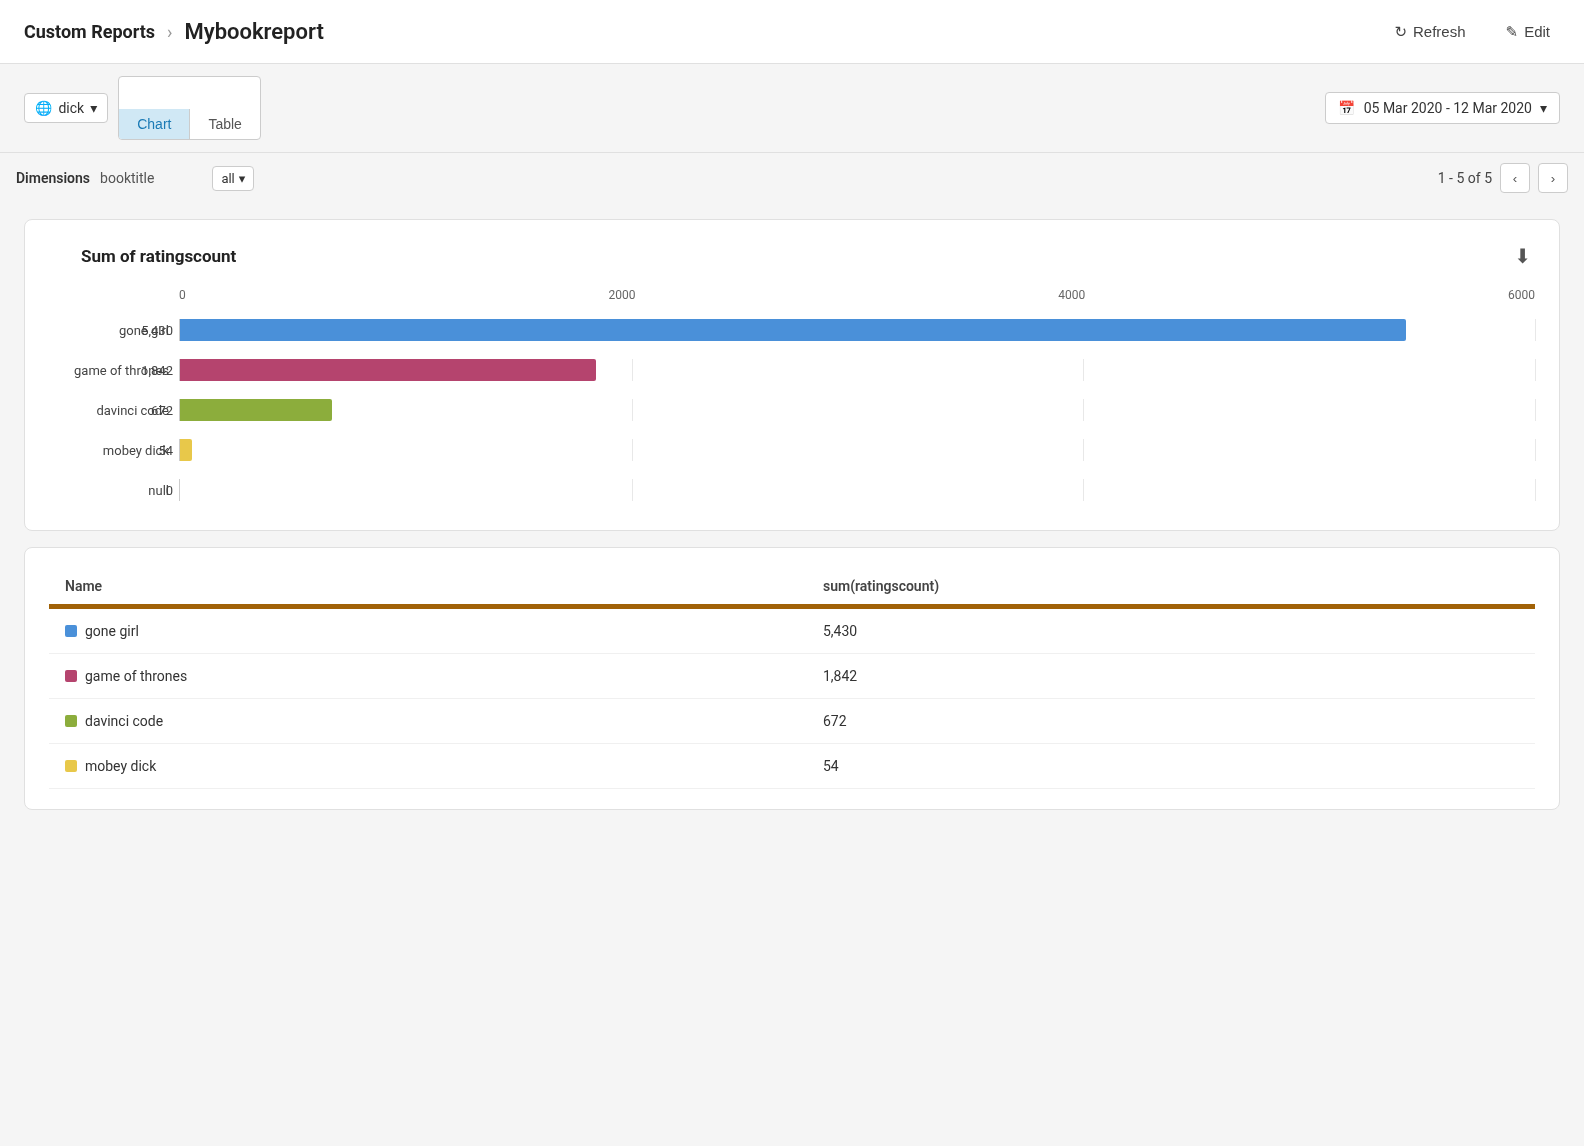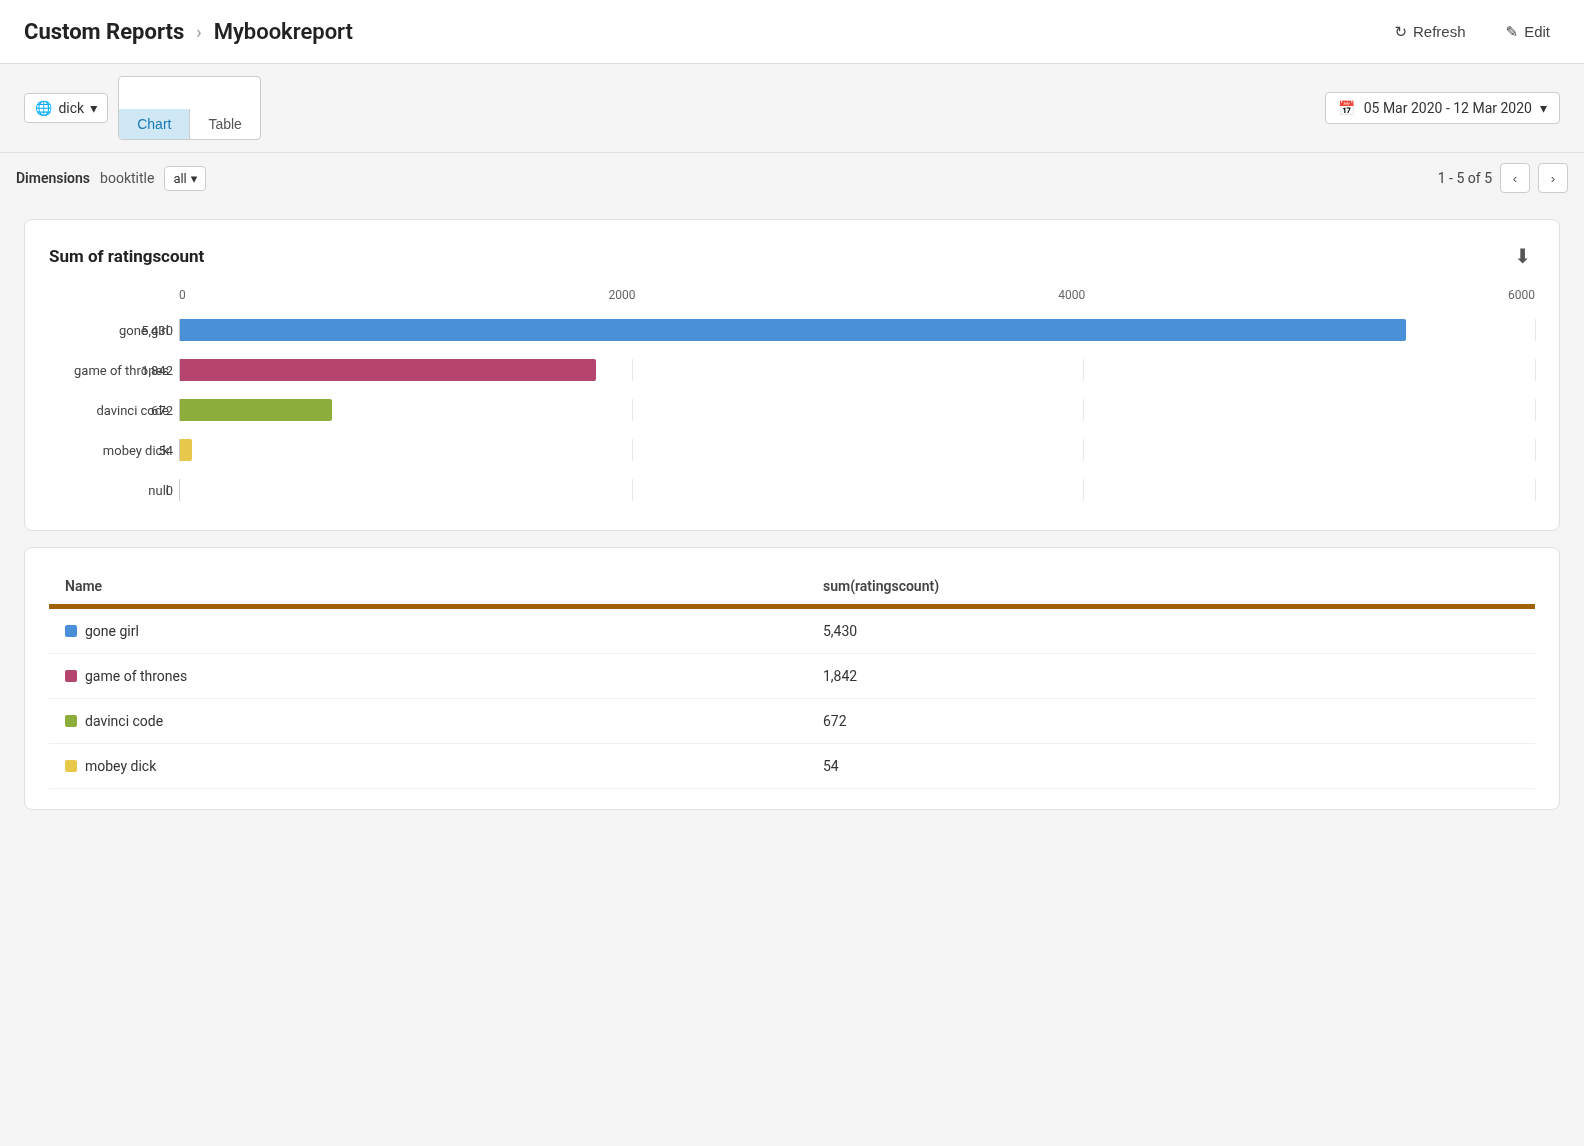--- a/index.html
+++ b/index.html
@@ -21,7 +21,7 @@
       gap: 8px;
     }
     .header-title-main {
-      font-size: 22px;
+      font-size: 18px;
       font-weight: 700;
       color: #222;
     }

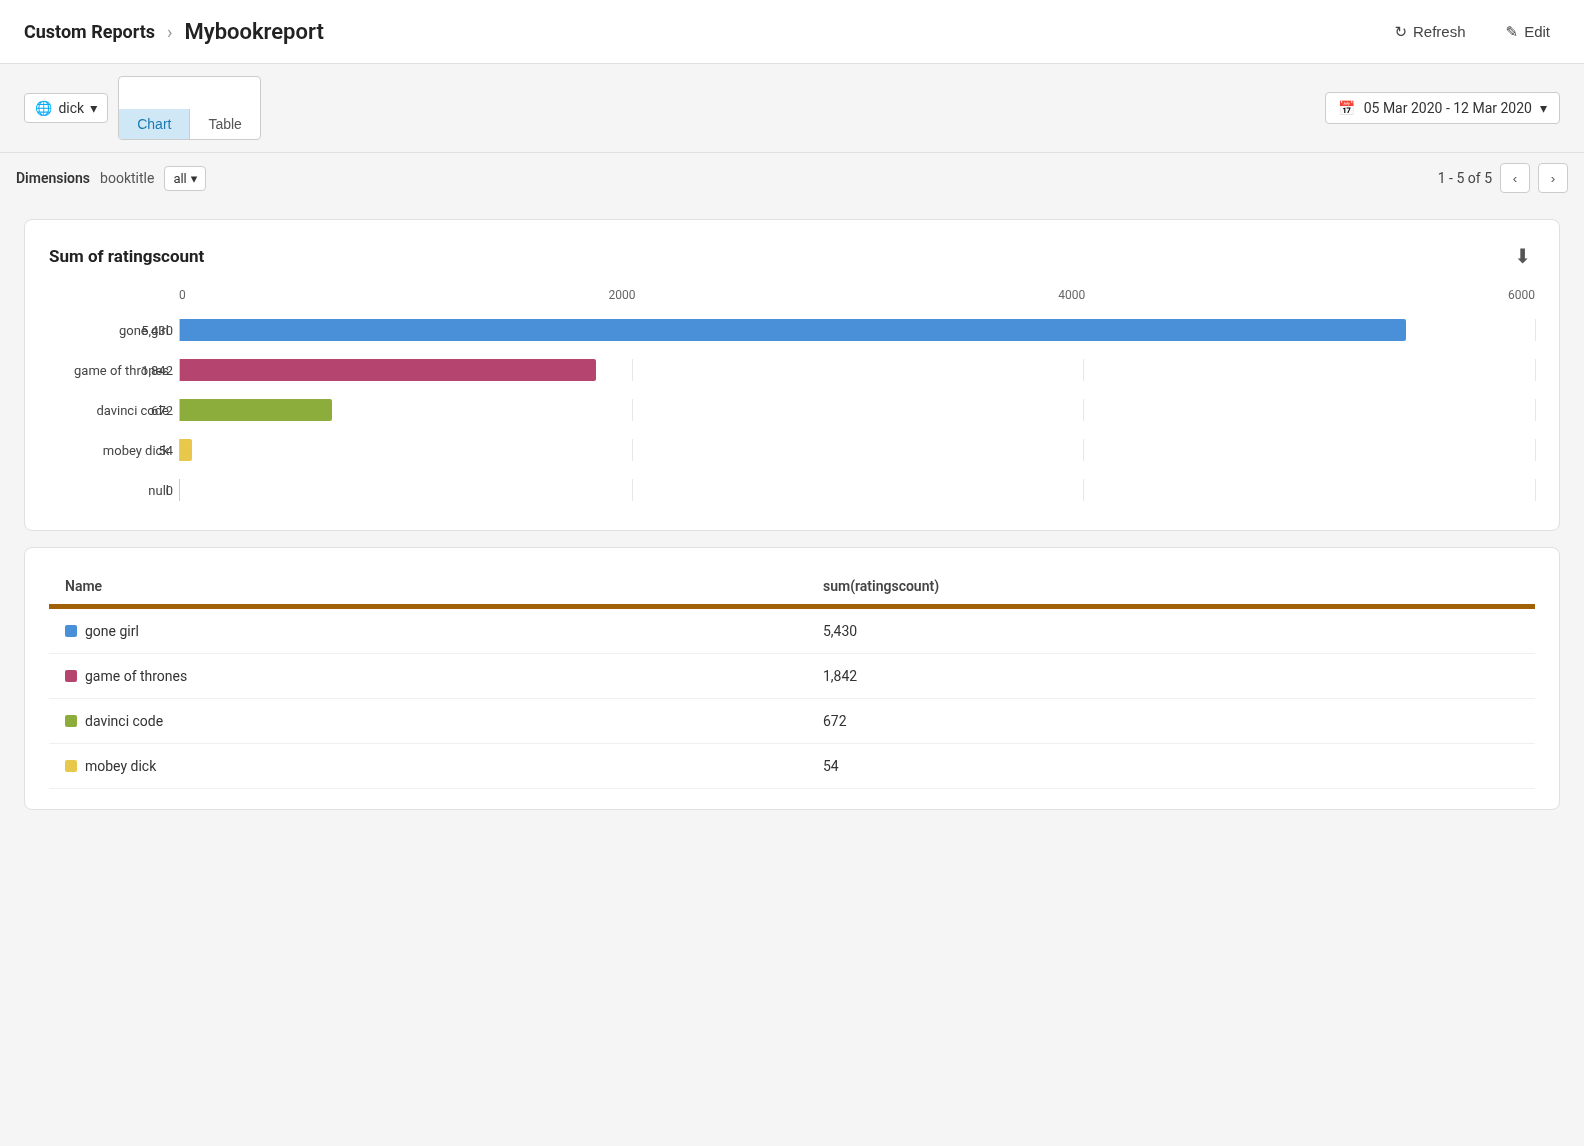--- a/index.html
+++ b/index.html
@@ -144,6 +144,7 @@
       padding: 4px 8px;
       cursor: pointer;
       font-size: 13px;
+      margin-left: 48px;
     }
     .pagination {
       display: flex;

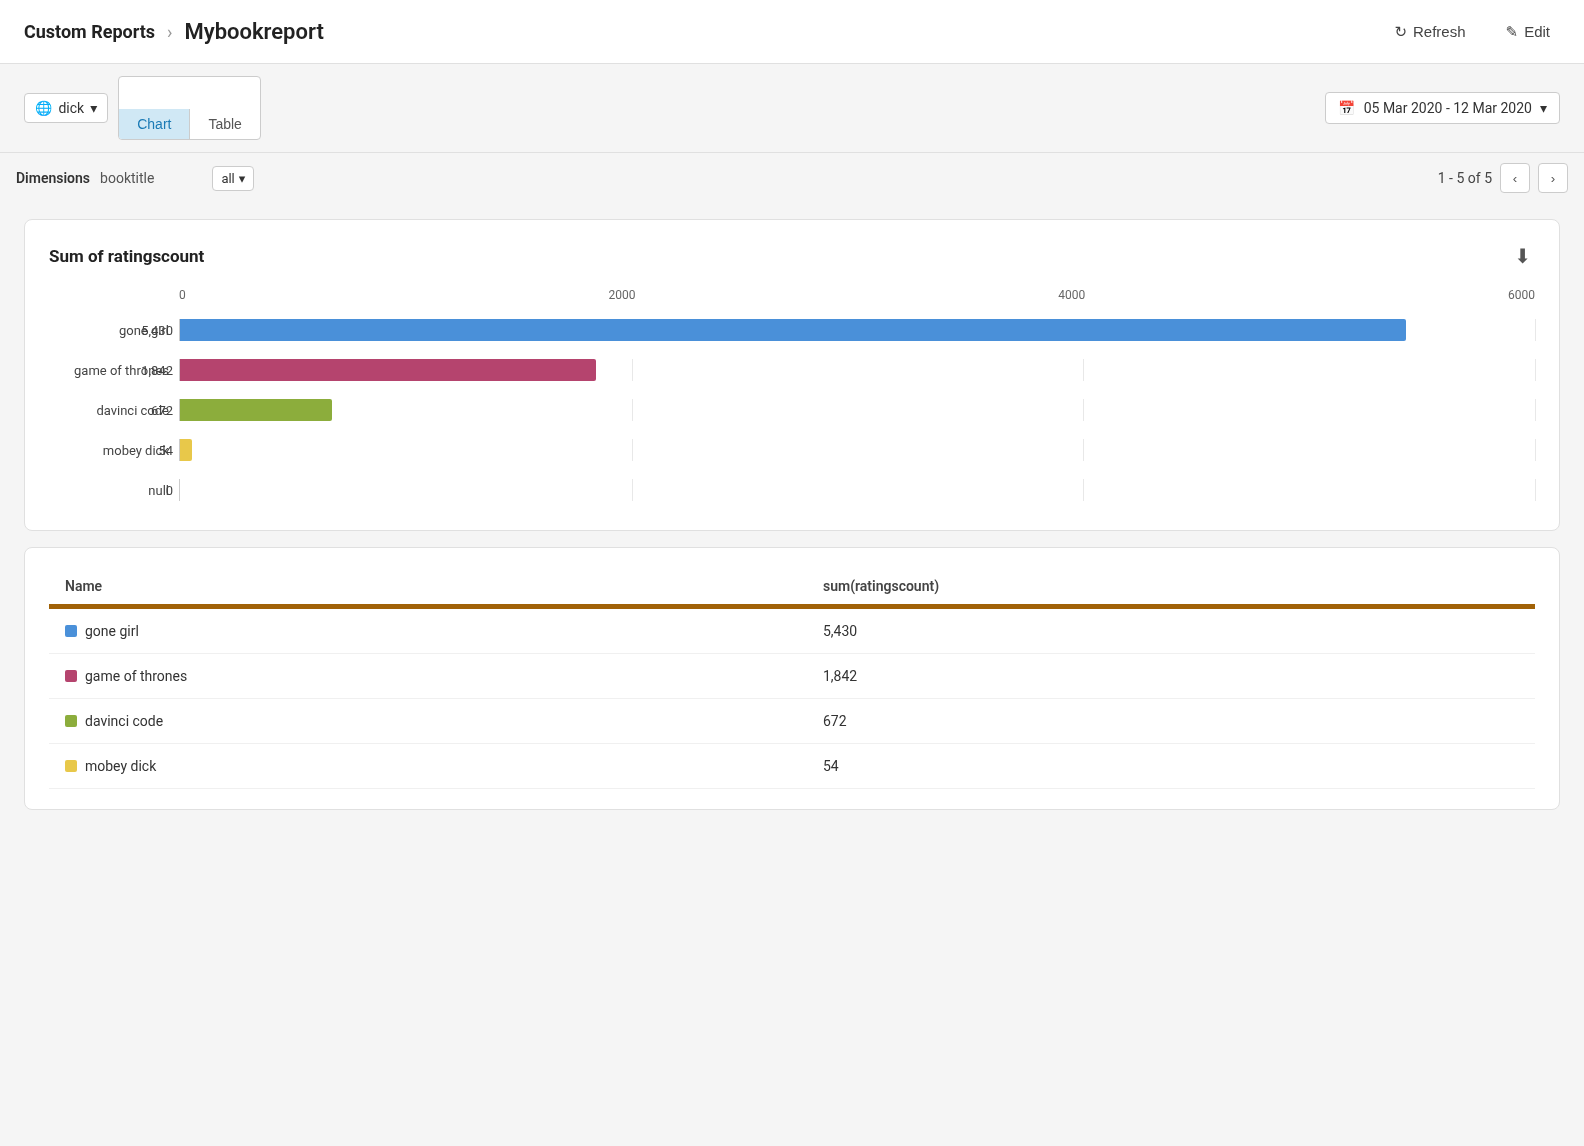--- a/index.html
+++ b/index.html
@@ -187,6 +187,7 @@
       justify-content: space-between;
       align-items: center;
       margin-bottom: 16px;
+      margin-left: 32px;
     }
     .card-title {
       font-size: 17px;

